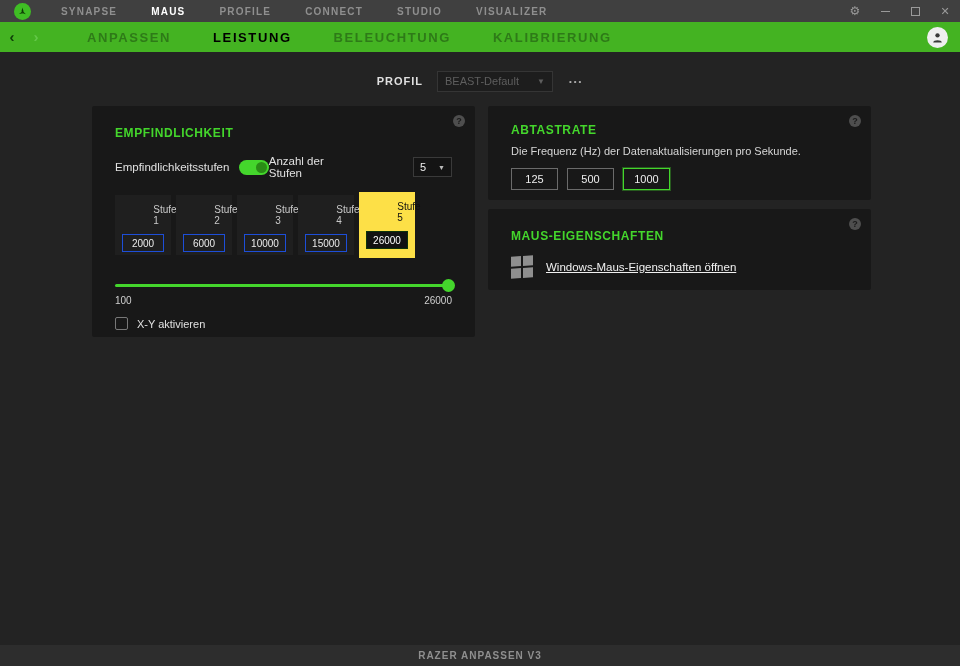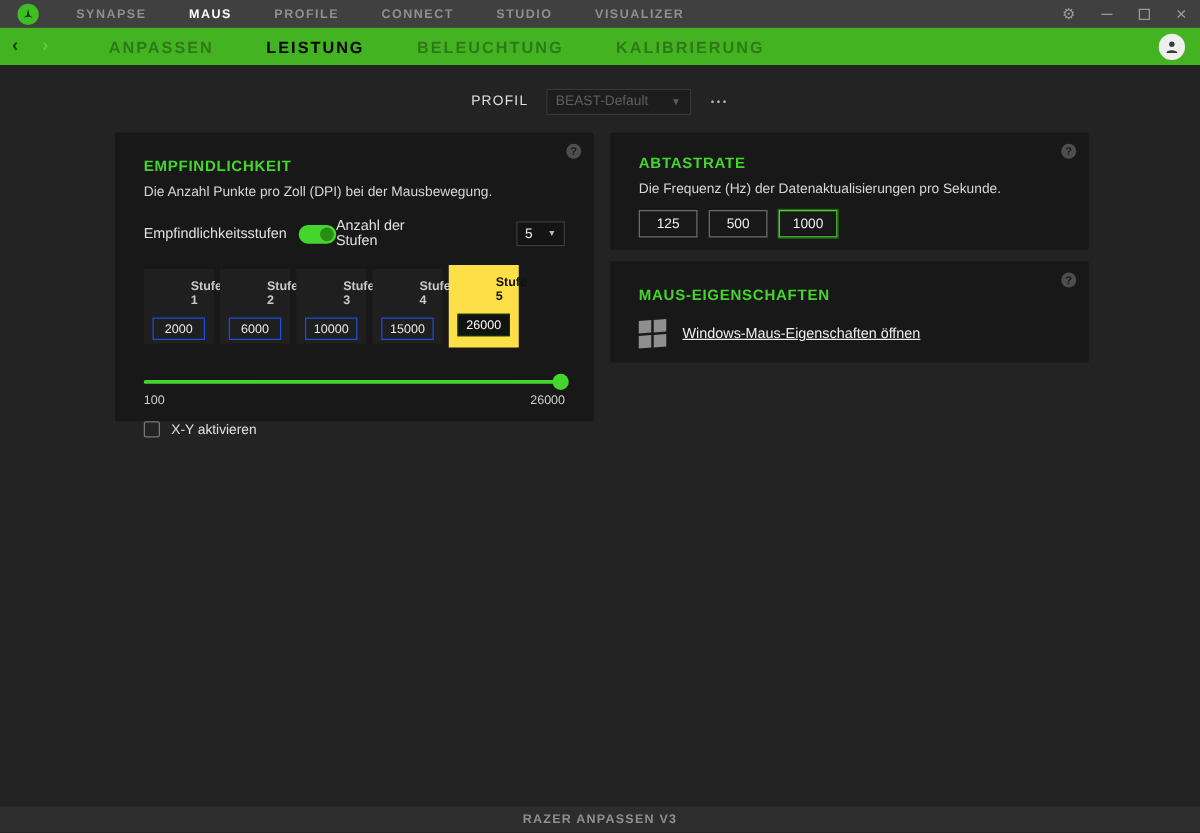--- a/index.html
+++ b/index.html
@@ -64,7 +64,7 @@
     position: absolute; top: 68px; left: 0; right: 0; height: 26px;
     display: flex; align-items: center; justify-content: center;
   }
-  .profile-label { font-size: 11px; font-weight: normal; letter-spacing: 1px; color: #e0e0e0; }
+  .profile-label { font-size: 11px; font-weight: bold; letter-spacing: 1px; color: #e0e0e0; }
   .profile-select {
     margin-left: 14px; width: 116px; height: 21px; background: #1d1d1d;
     border: 1px solid #353535; display: flex; align-items: center;

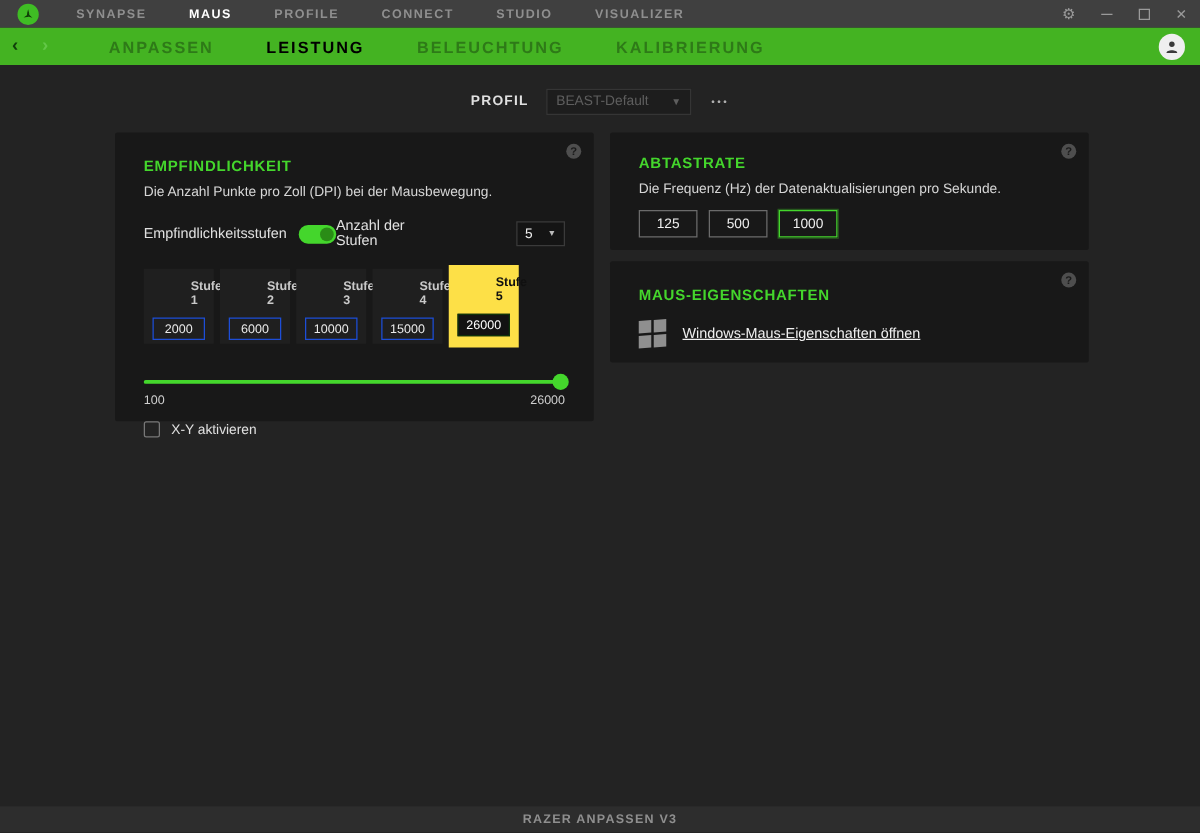--- a/index.html
+++ b/index.html
@@ -228,7 +228,6 @@
 <div class="panel panel-sens">
   <div class="info-icon">?</div>
   <div class="panel-title">EMPFINDLICHKEIT</div>
-  <div class="panel-desc">Die Anzahl Punkte pro Zoll (DPI) bei der Mausbewegung.</div>
 
   <div class="sens-controls">
     <span class="toggle-label">Empfindlichkeitsstufen</span>

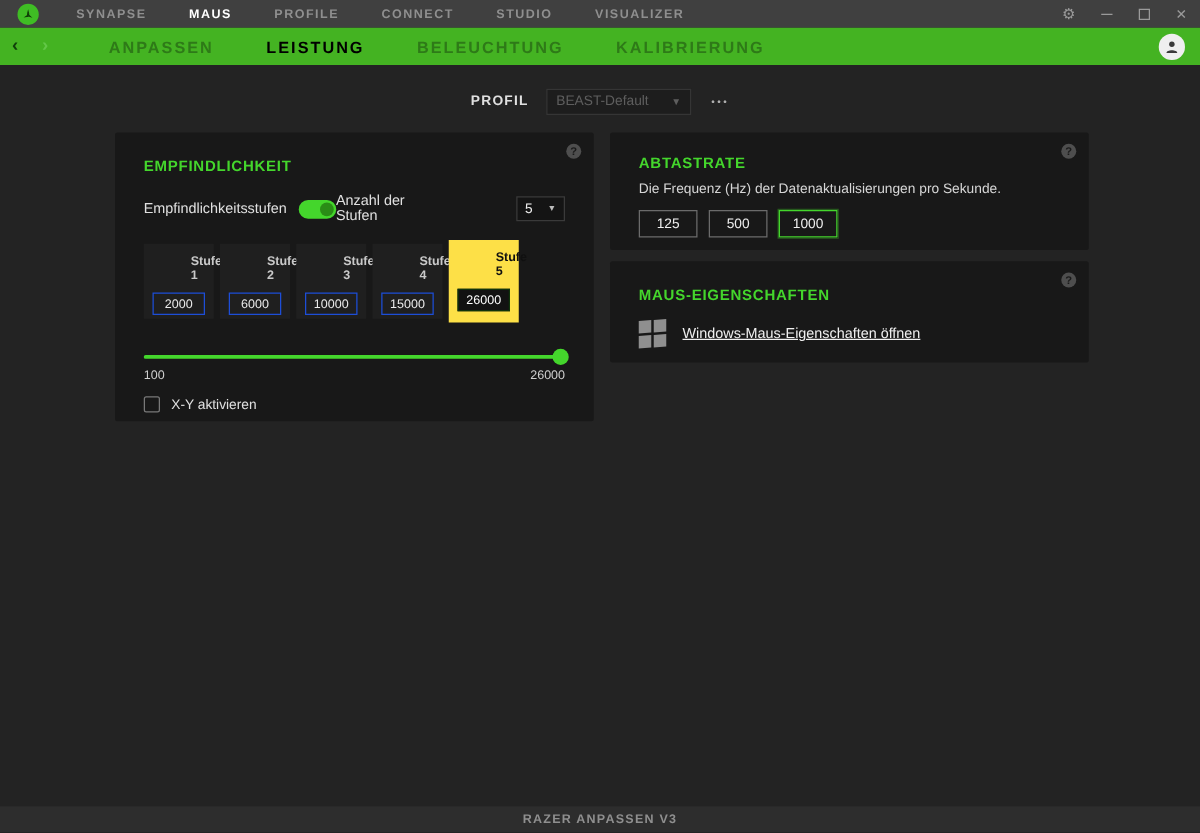--- a/index.html
+++ b/index.html
@@ -112,7 +112,7 @@
     width: 56px; height: 60px; background: #1f1f1f;
     display: flex; flex-direction: column; align-items: center;
   }
-  .stage-label { font-size: 10px; font-weight: bold; color: #c9c9c9; margin-top: 9px; margin-left: 44px; }
+  .stage-label { font-size: 10px; font-weight: normal; color: #c9c9c9; margin-top: 9px; margin-left: 44px; }
   .stage-input {
     width: 42px; height: 18px; margin-top: 8px; background: transparent;
     border: 1px solid #1d4ed8; color: #eaeaea; font-size: 10px; text-align: center;

